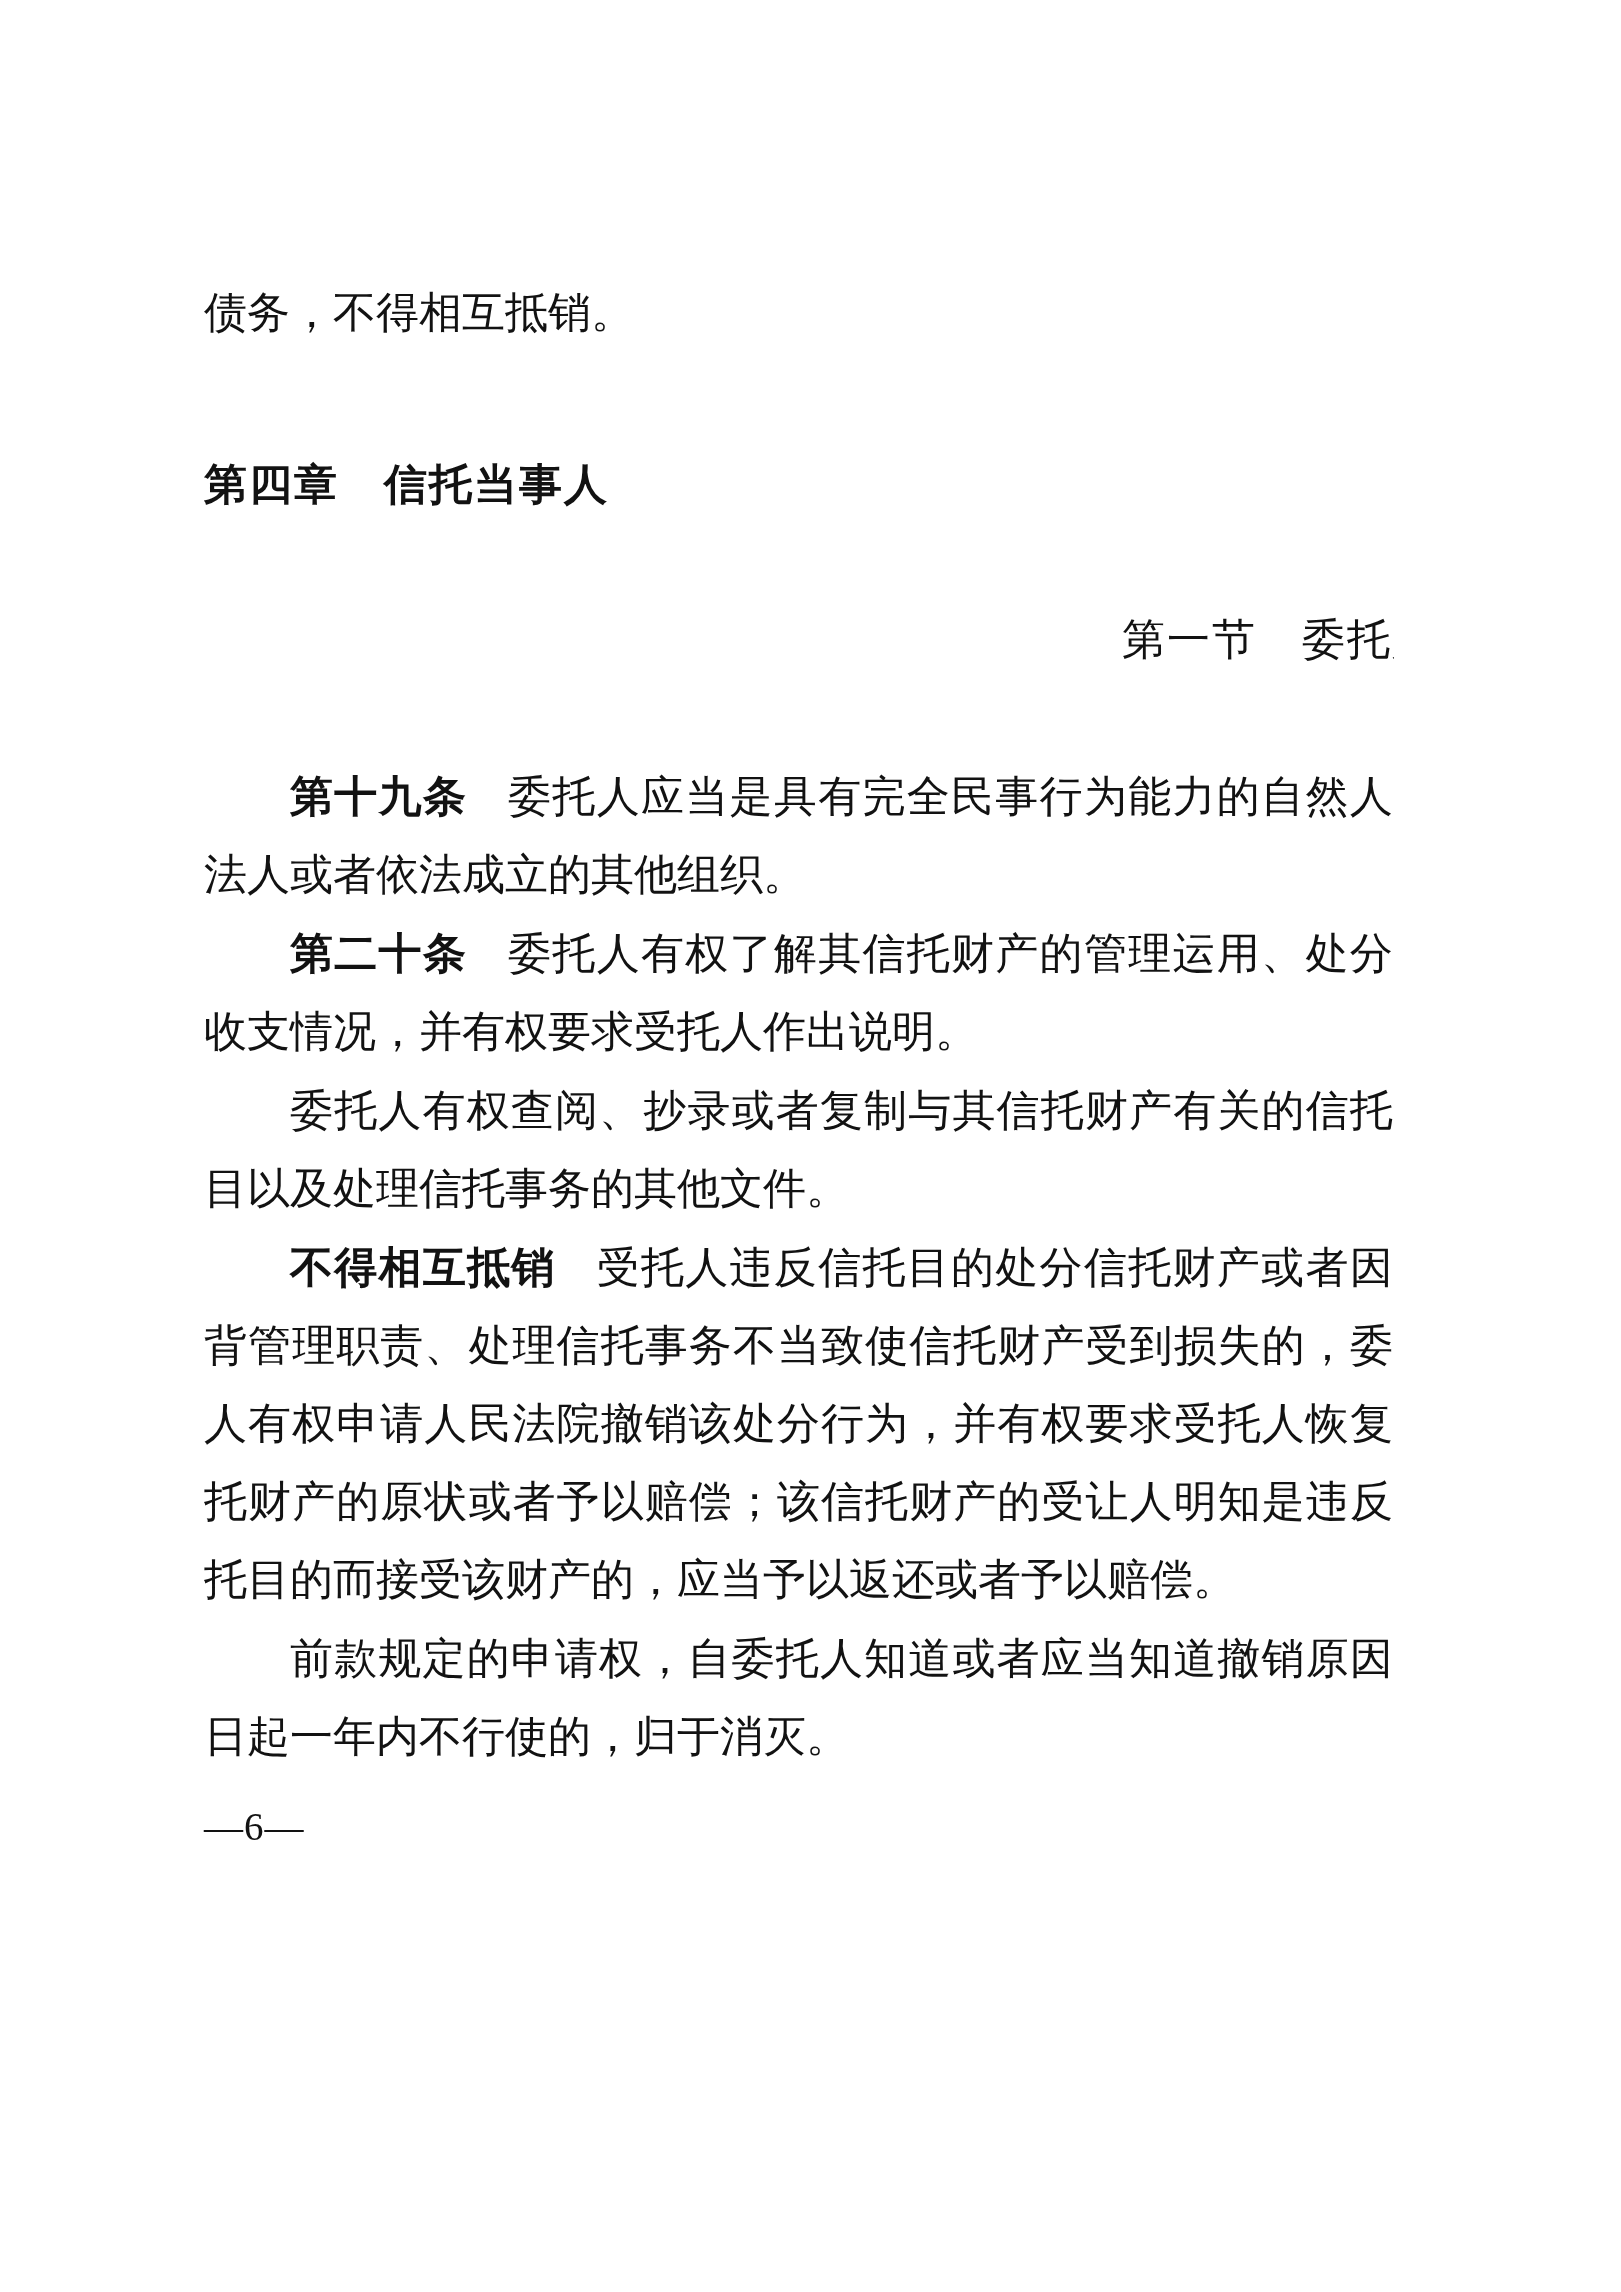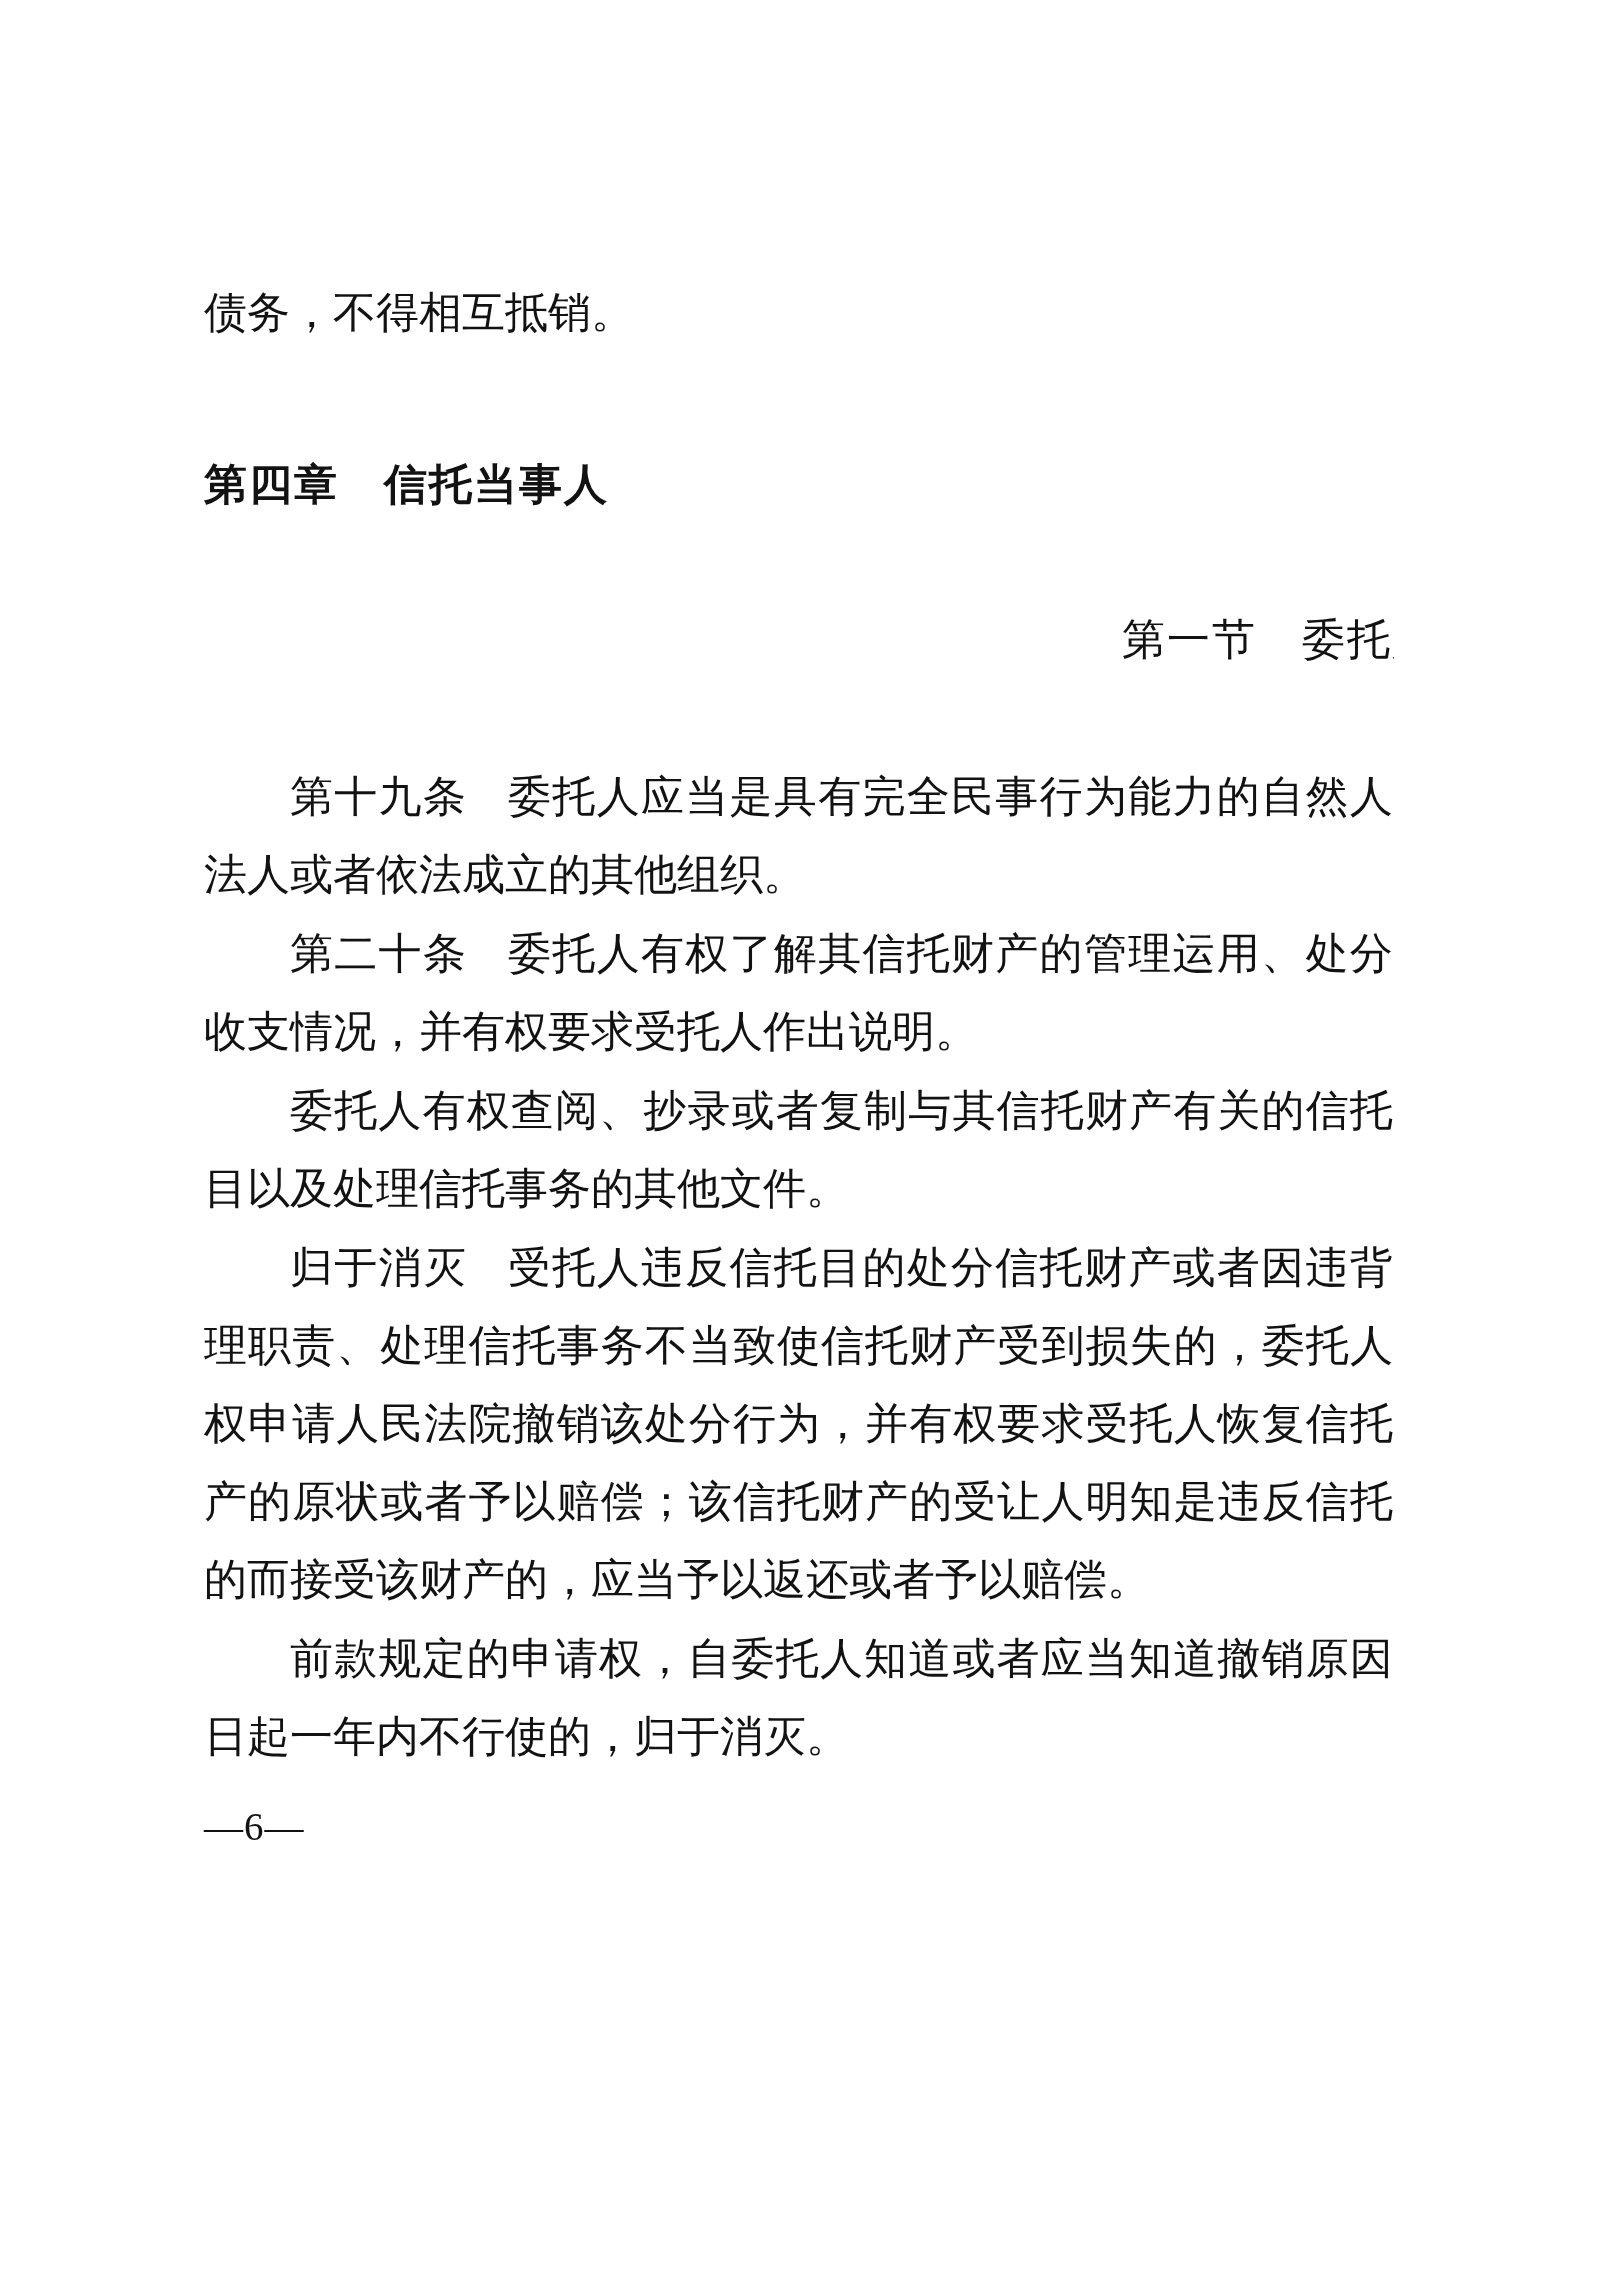--- a/index.html
+++ b/index.html
@@ -54,7 +54,7 @@
     margin-top: 78px !important;
   }
   .art-num {
-    font-weight: normal;
+    font-weight: bold;
     font-family: "Liberation Sans", "DejaVu Sans", sans-serif;
     margin-right: 0.95em;
   }

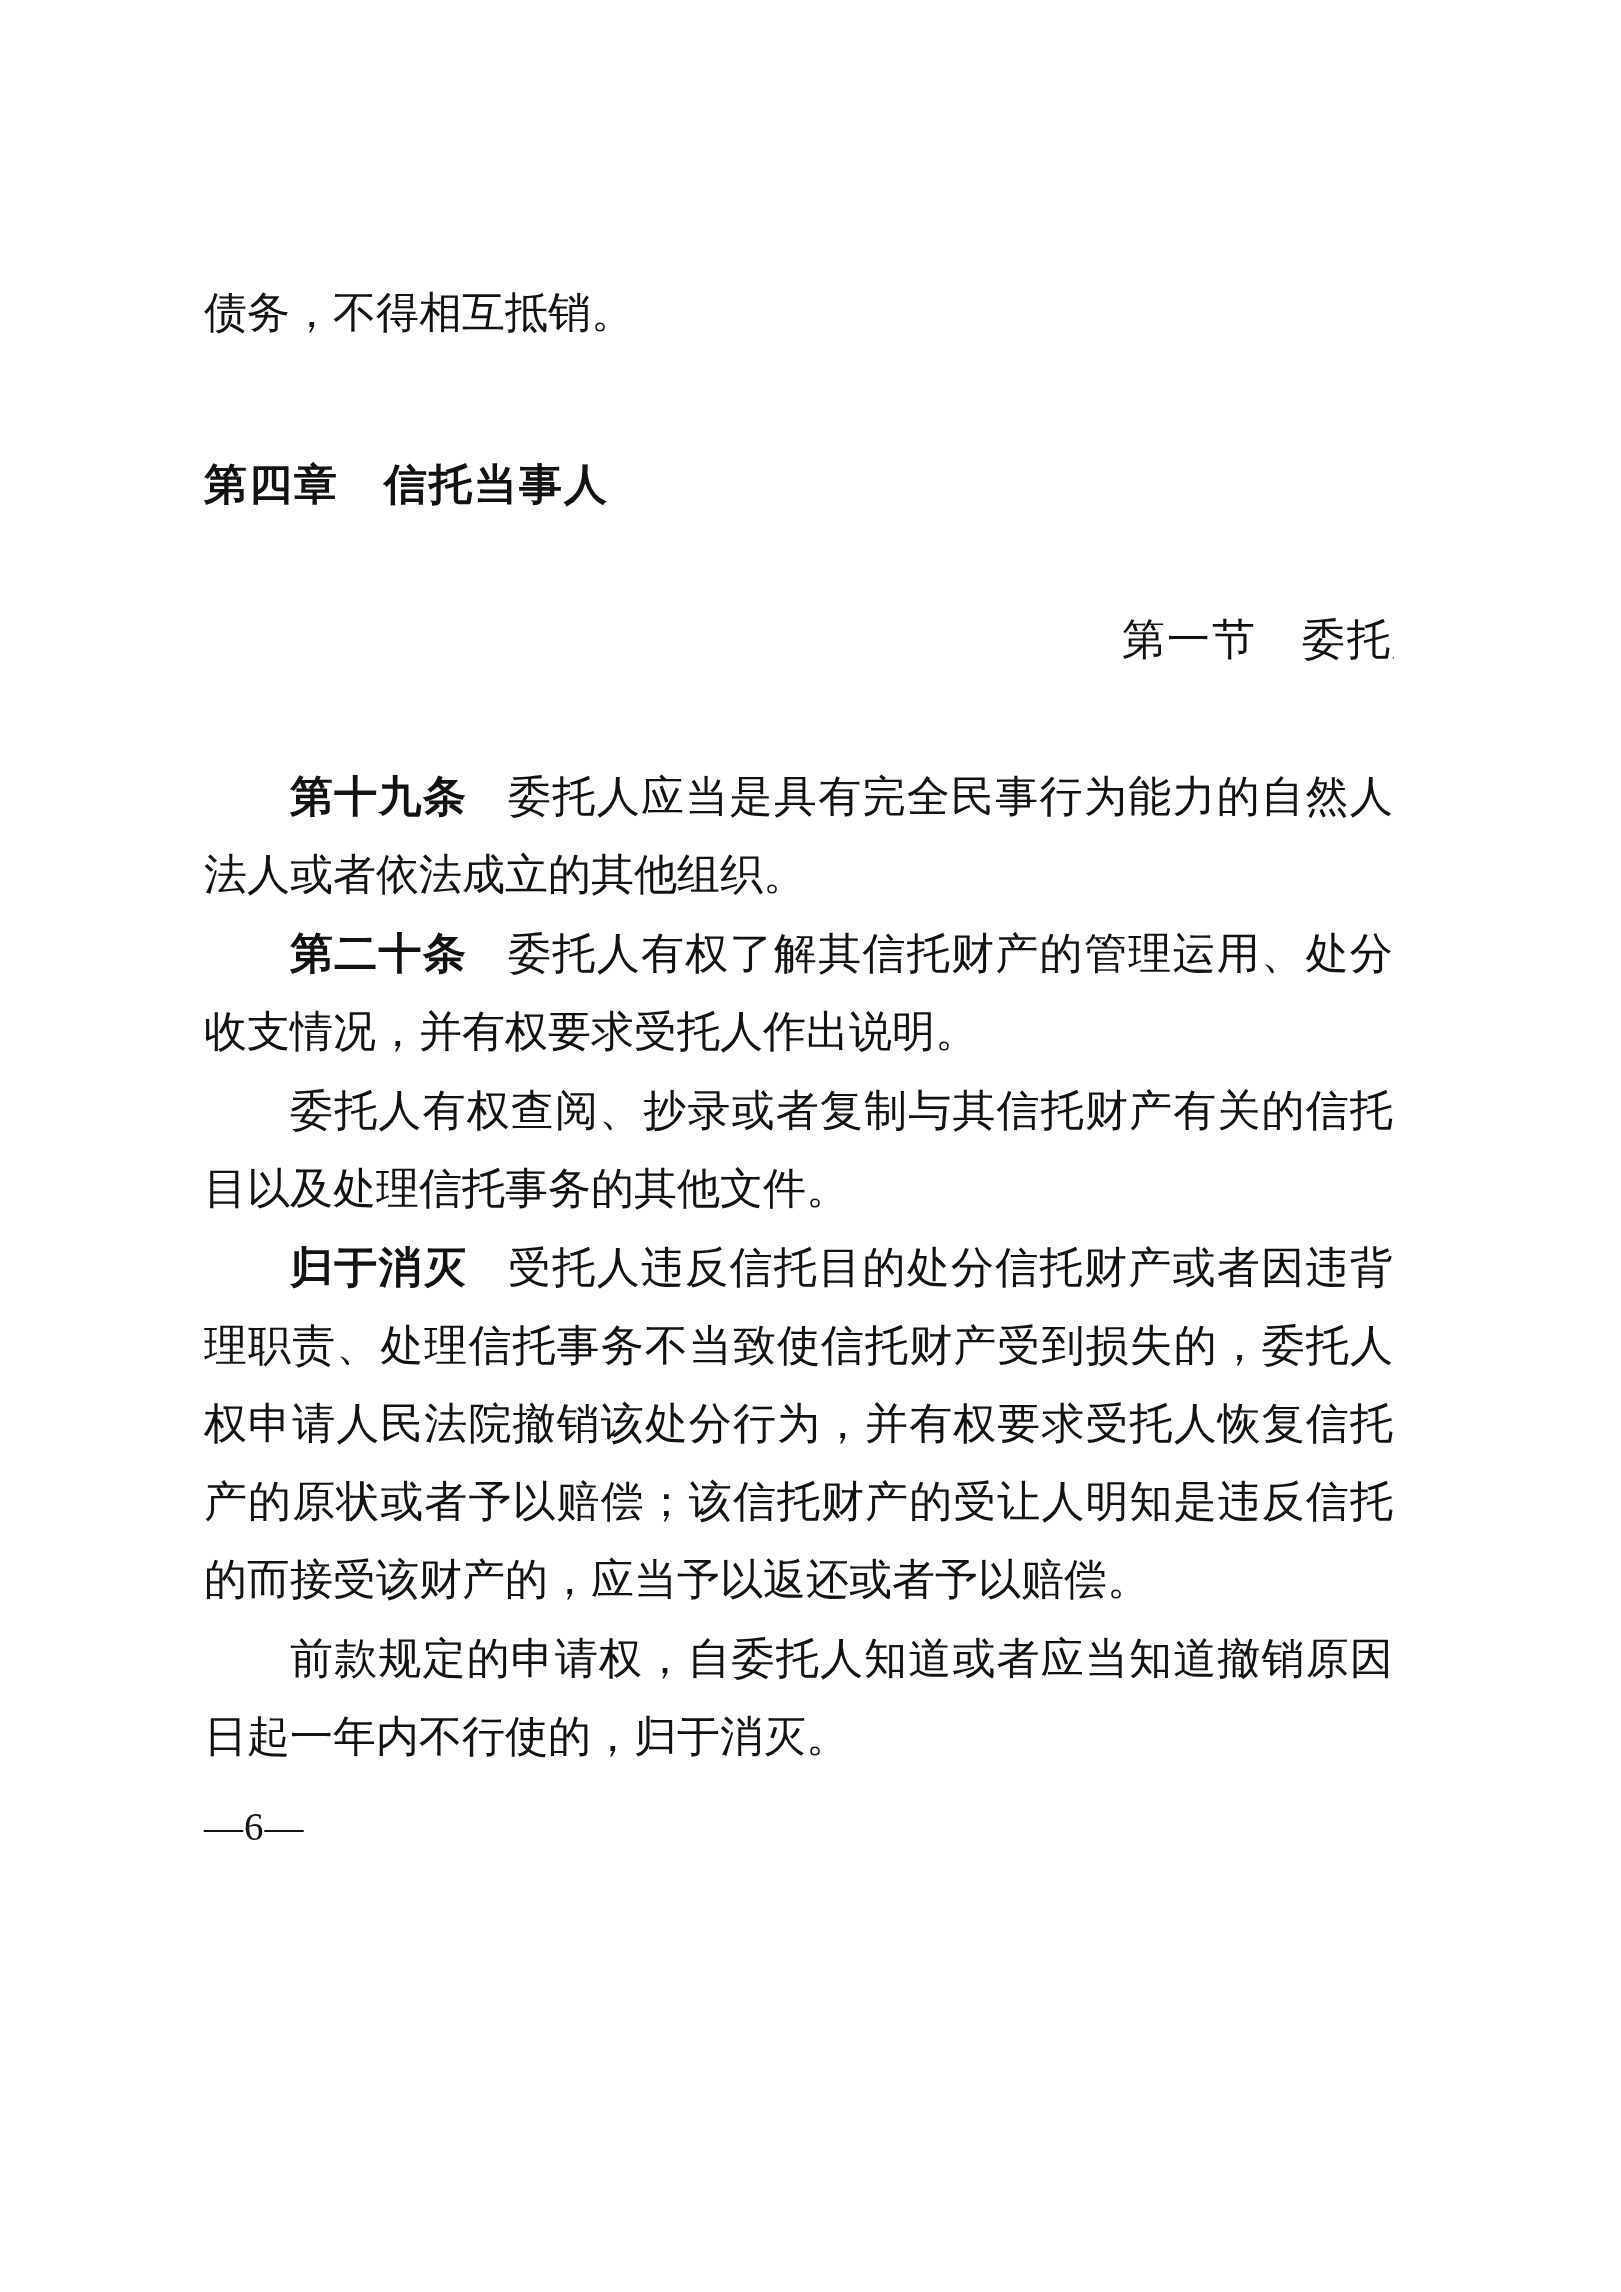--- a/index.html
+++ b/index.html
@@ -96,7 +96,7 @@
 
 
     <p class="body-para">
-      <span class="art-num">归于消灭</span><span>受托人违反信托目的处分信托财产或者因违背管理职责、处理信托事务不当致使信托财产受到损失的，委托人有权申请人民法院撤销该处分行为，并有权要求受托人恢复信托财产的原状或者予以赔偿；该信托财产的受让人明知是违反信托目的而接受该财产的，应当予以返还或者予以赔偿。</span>
+      <span class="art-num">不得相互抵销</span><span>受托人违反信托目的处分信托财产或者因违背管理职责、处理信托事务不当致使信托财产受到损失的，委托人有权申请人民法院撤销该处分行为，并有权要求受托人恢复信托财产的原状或者予以赔偿；该信托财产的受让人明知是违反信托目的而接受该财产的，应当予以返还或者予以赔偿。</span>
     </p>
 
     <p class="body-para">

